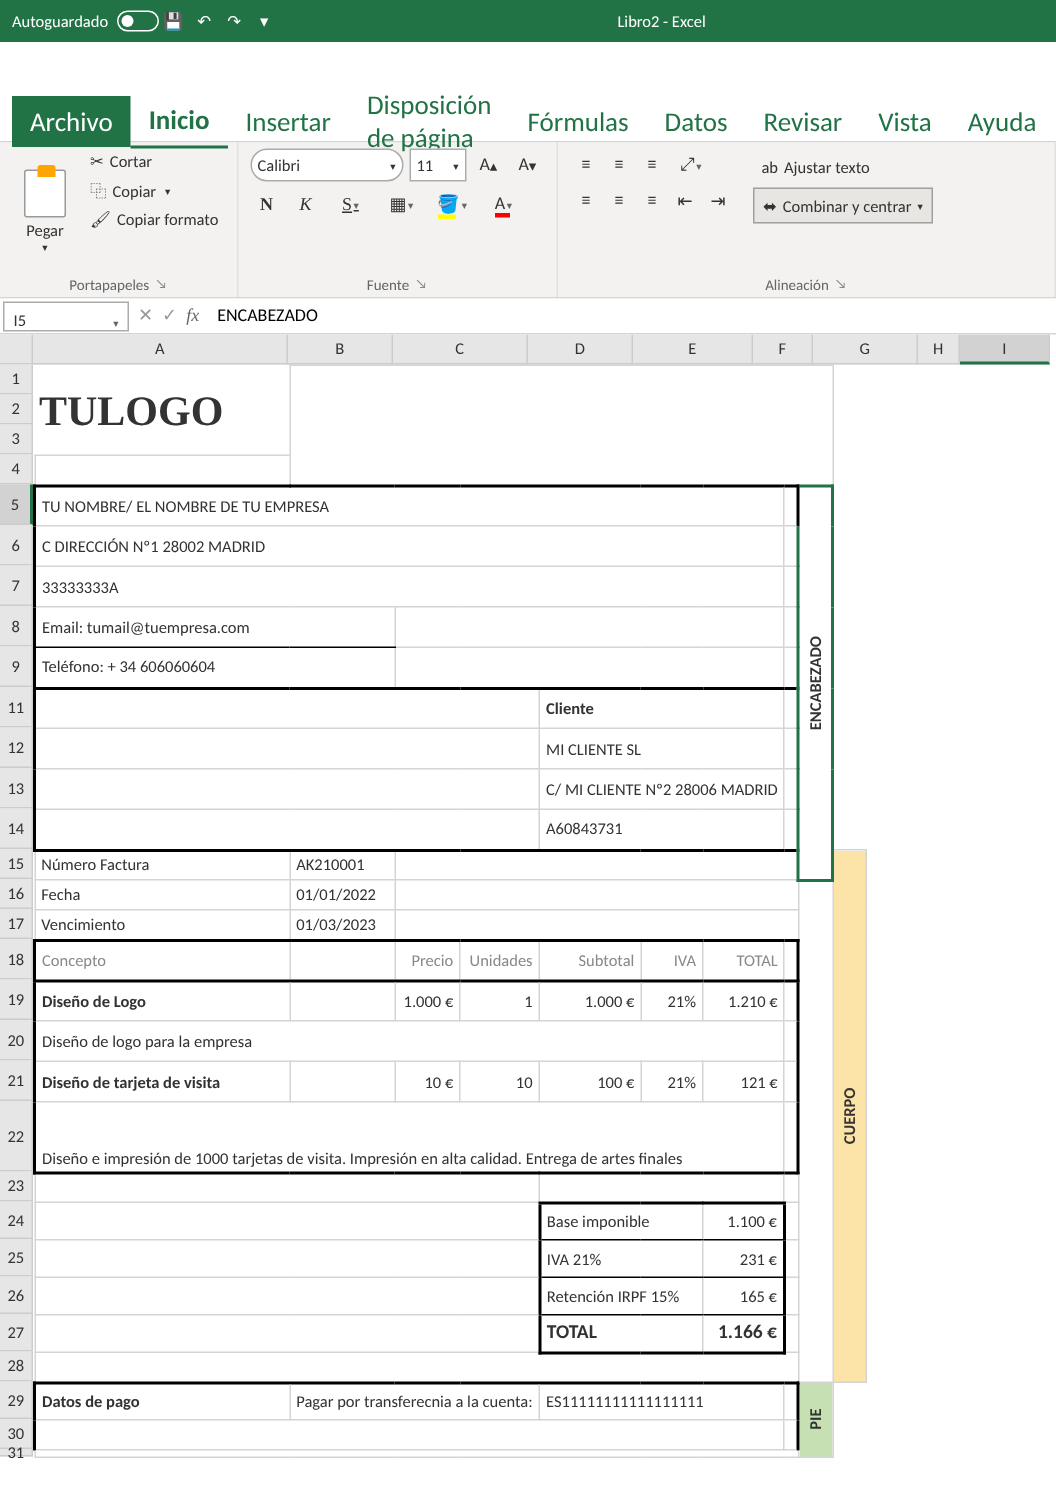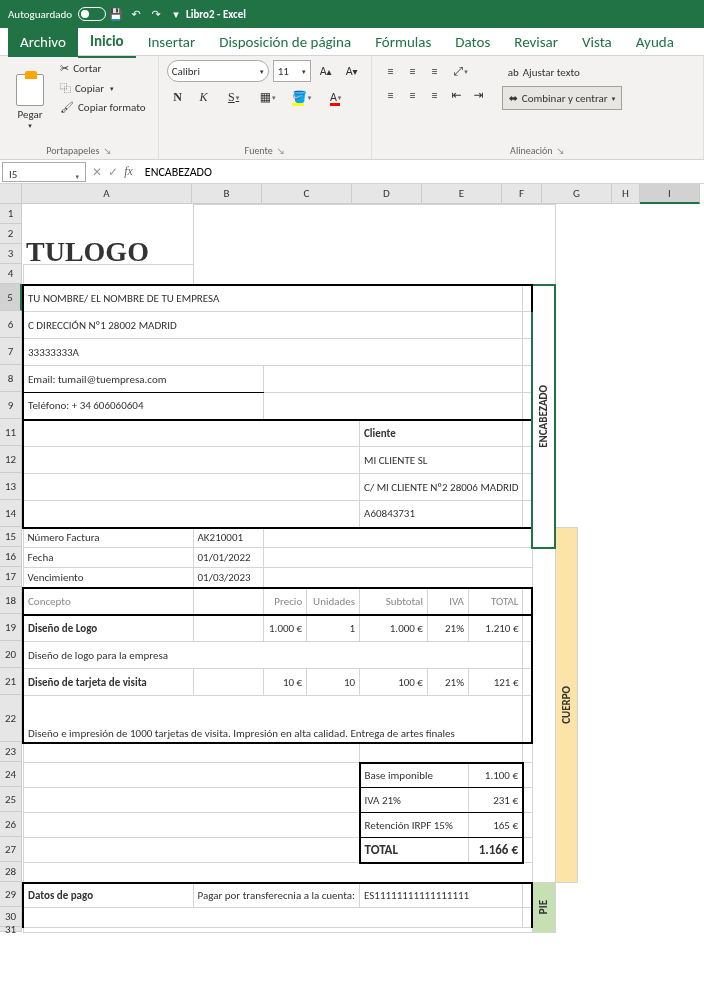--- a/index.html
+++ b/index.html
@@ -10,7 +10,7 @@
 .titlebar .toggle { width: 28px; height: 14px; border: 1px solid #fff; border-radius: 7px; position: relative; }
 .titlebar .toggle::after { content: ''; width: 8px; height: 8px; border-radius: 50%; background: #fff; position: absolute; left: 2px; top: 2px; }
 .titlebar .icon { width: 20px; text-align: center; cursor: pointer; }
-.titlebar .docname { flex: 1; text-align: left; font-weight: bold; }
+.titlebar .docname { flex: 1; text-align: center; }
 
 .menubar { background: #fff; height: 28px; display: flex; align-items: center; padding: 0 8px; border-bottom: 1px solid #d4d4d4; font-size: 15px; }
 .menubar .tab { padding: 6px 12px; cursor: pointer; color: #217346; }

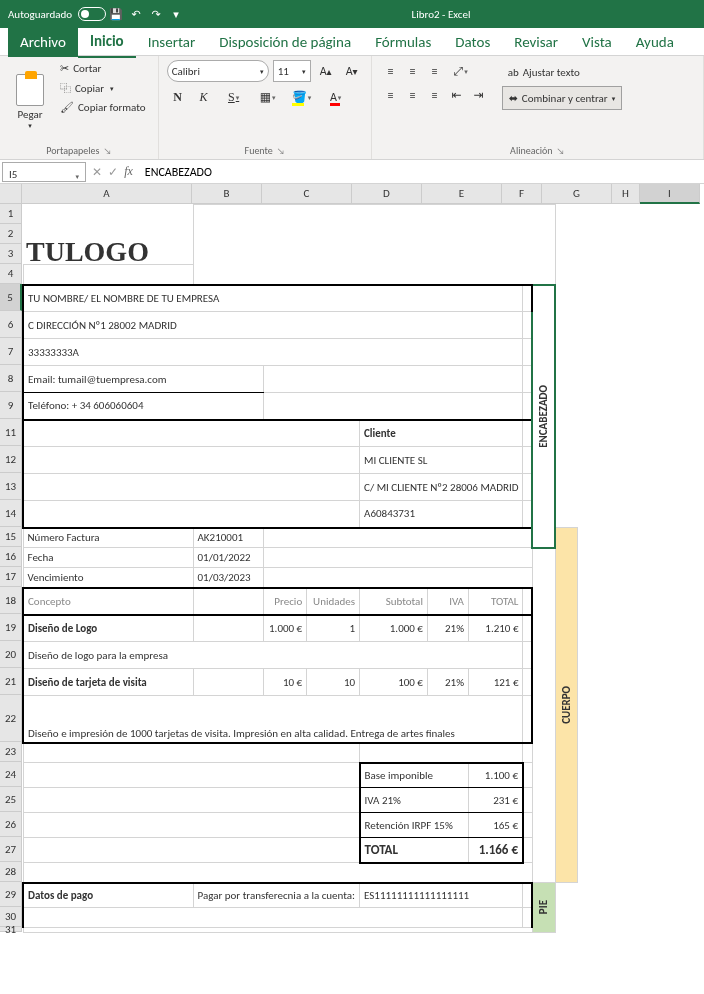--- a/index.html
+++ b/index.html
@@ -12,7 +12,7 @@
 .titlebar .icon { width: 20px; text-align: center; cursor: pointer; }
 .titlebar .docname { flex: 1; text-align: center; }
 
-.menubar { background: #fff; height: 28px; display: flex; align-items: center; padding: 0 8px; border-bottom: 1px solid #d4d4d4; font-size: 15px; }
+.menubar { background: #fff; height: 28px; display: flex; align-items: center; padding: 0 8px; border-bottom: 1px solid #d4d4d4; font-size: 18px; margin-top: 39px; }
 .menubar .tab { padding: 6px 12px; cursor: pointer; color: #217346; }
 .menubar .tab.file { background: #217346; color: #fff; }
 .menubar .tab.active { border-bottom: 2px solid #217346; font-weight: 600; }

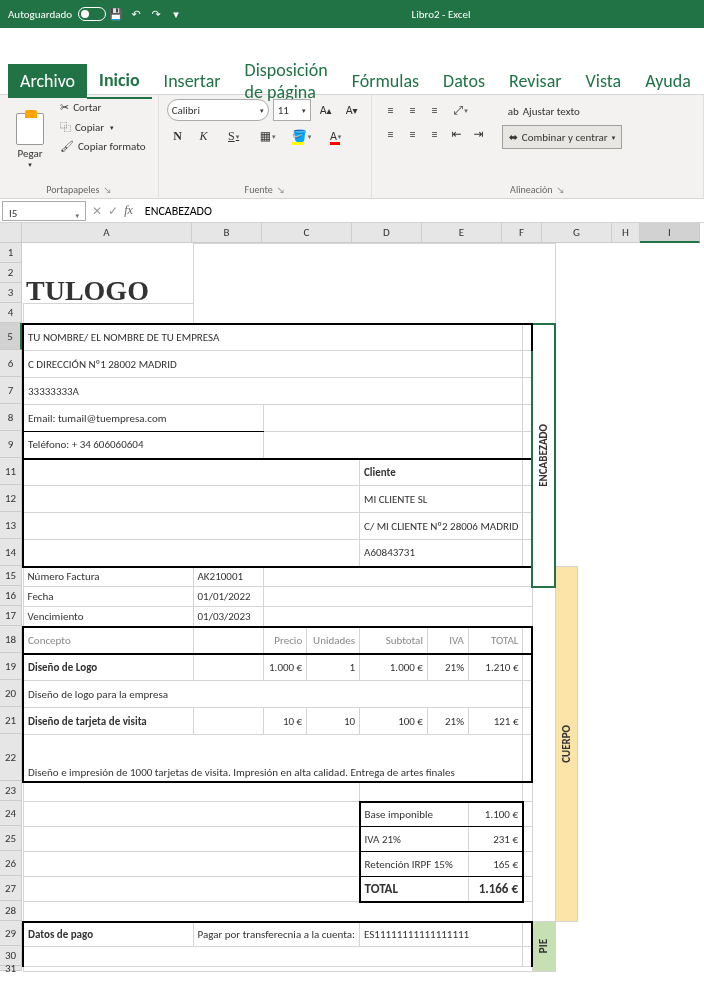--- a/index.html
+++ b/index.html
@@ -434,7 +434,7 @@
         </tbody>
       </table>
   </div>
-<div class="logo" style="position: absolute; left: 26px; top: 52px;">TULOGO</div>
+<div class="logo" style="position: absolute; left: 26px; top: 36px;">TULOGO</div>
   </div>
 
 </body></html>

